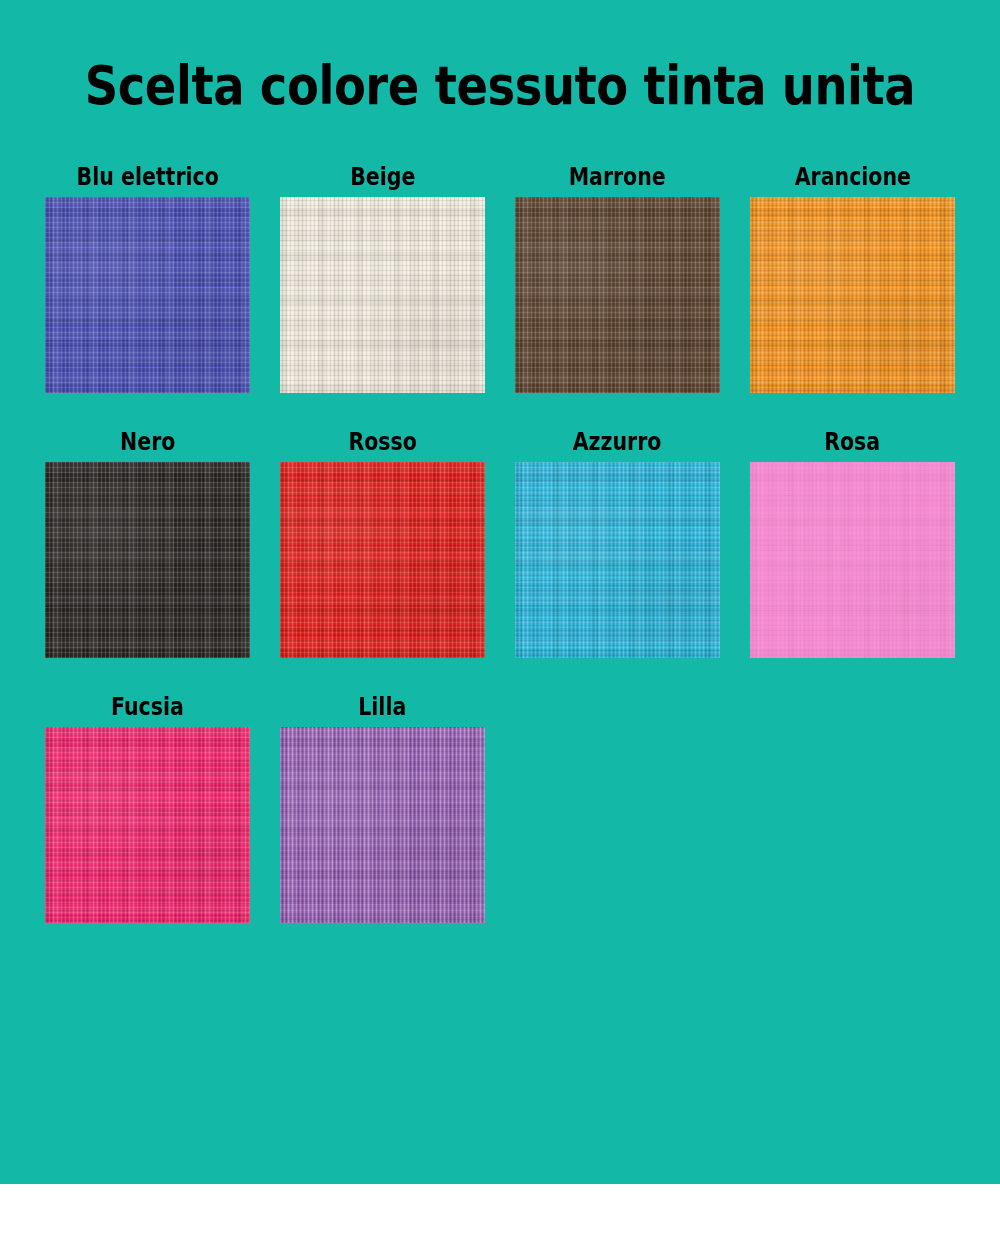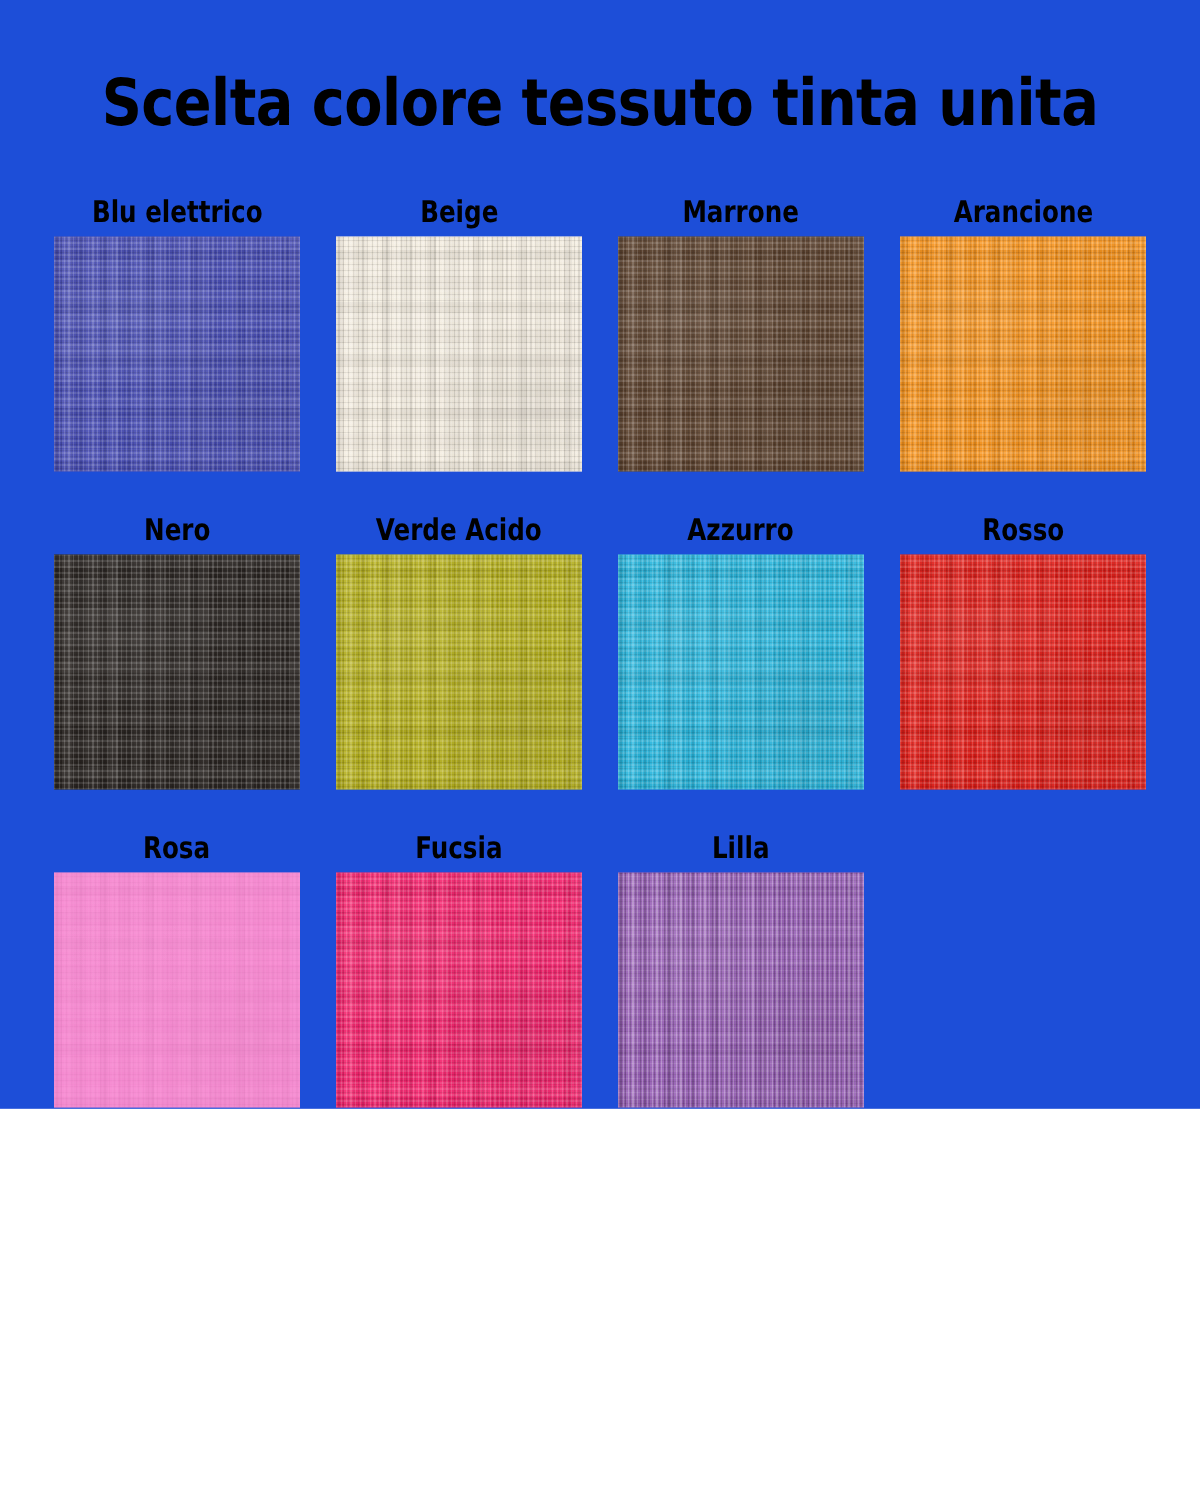--- a/index.html
+++ b/index.html
@@ -17,8 +17,8 @@
   .page {
     position: relative;
     width: 1000px;
-    height: 924px;
-    background: #1d4ed8;
+    height: 1184px;
+    background: #14b8a6;
     box-sizing: border-box;
     text-decoration: underline;
   }

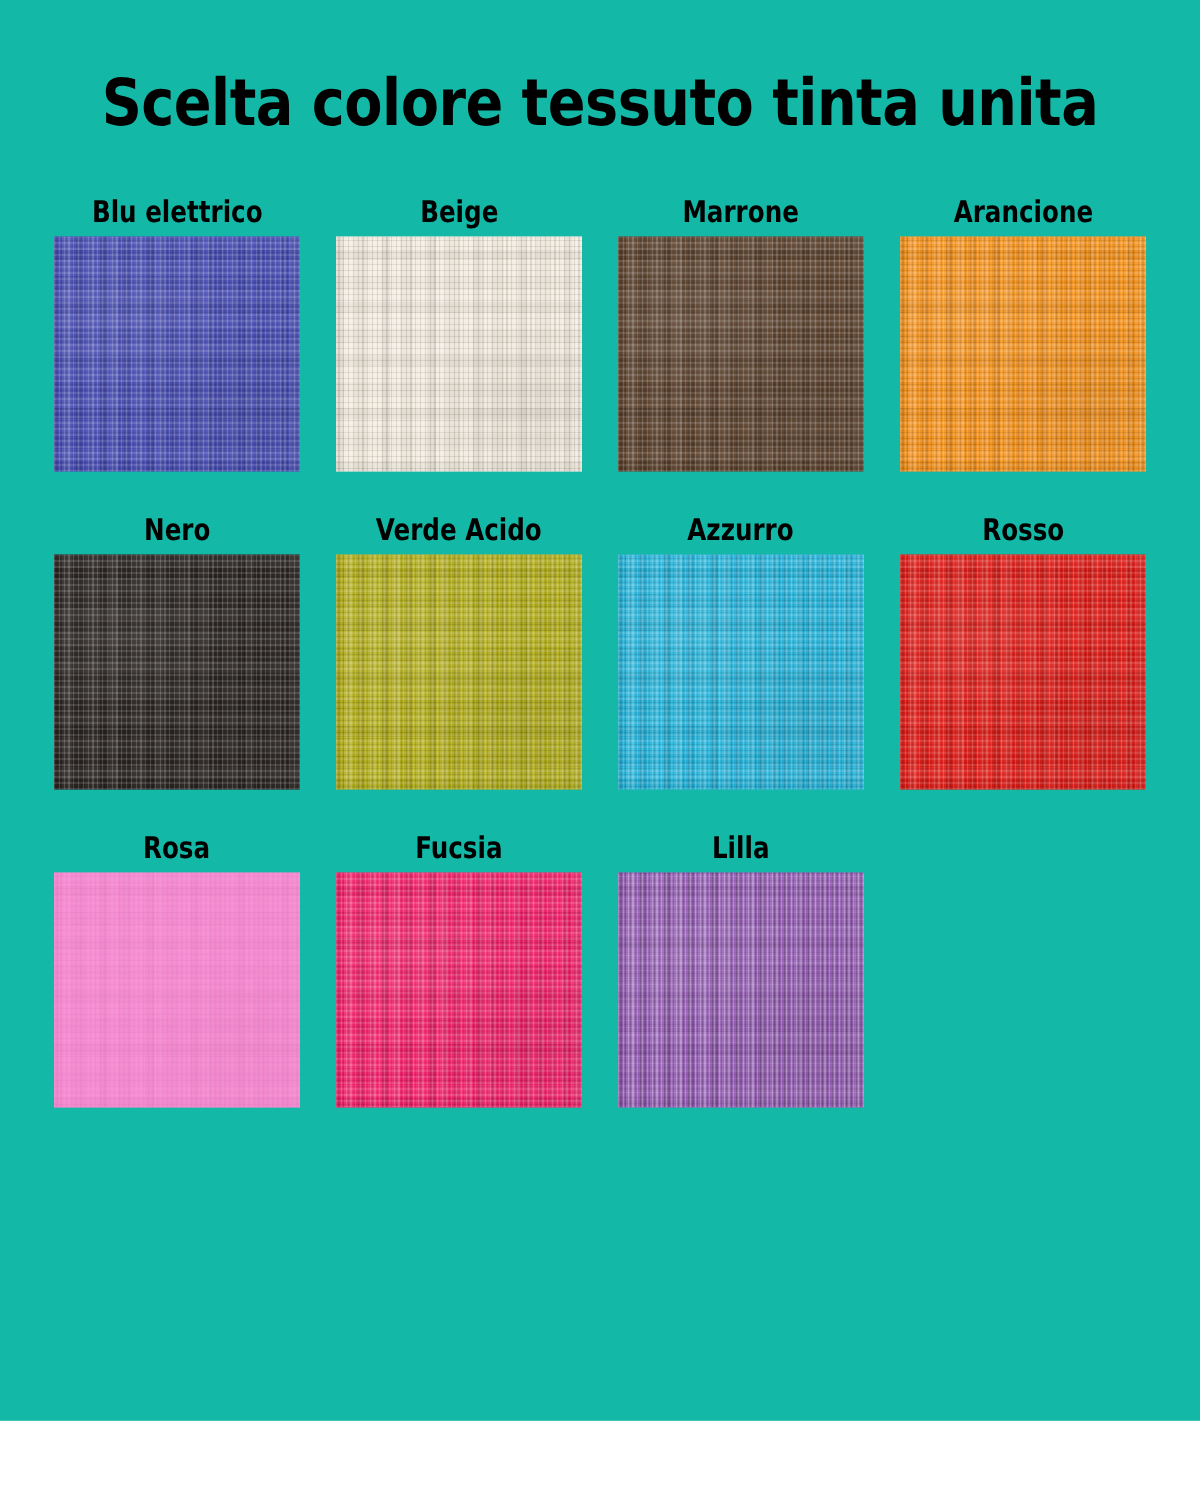--- a/index.html
+++ b/index.html
@@ -165,10 +165,6 @@
         <div class="swatch" style="background-color: rgb(43, 38, 35);"></div>
       </div>
       <div class="cell">
-        <div class="cell-label">Verde Acido</div>
-        <div class="swatch" style="background-color: rgb(181, 176, 30);"></div>
-      </div>
-      <div class="cell">
         <div class="cell-label">Azzurro</div>
         <div class="swatch" style="background-color: rgb(41, 182, 221);"></div>
       </div>

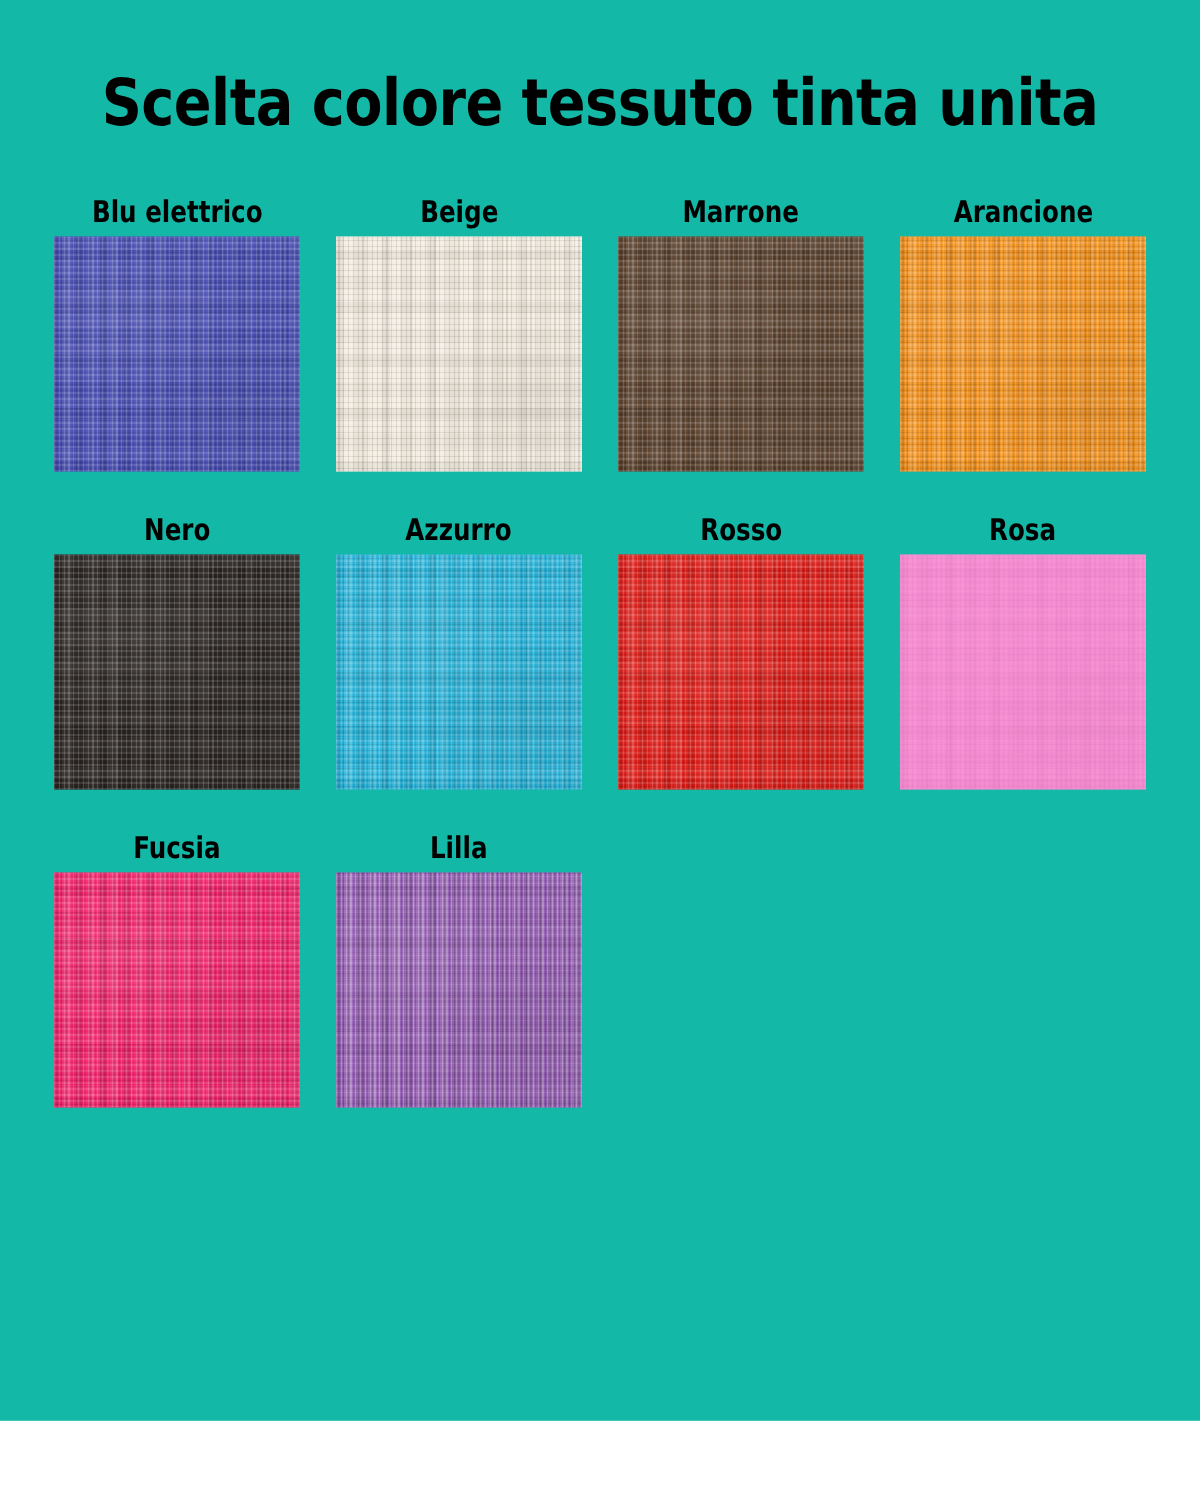--- a/index.html
+++ b/index.html
@@ -165,12 +165,12 @@
         <div class="swatch" style="background-color: rgb(43, 38, 35);"></div>
       </div>
       <div class="cell">
+        <div class="cell-label">Rosso</div>
+        <div class="swatch" style="background-color: rgb(226, 31, 26);"></div>
+      </div>
+      <div class="cell">
         <div class="cell-label">Azzurro</div>
         <div class="swatch" style="background-color: rgb(41, 182, 221);"></div>
-      </div>
-      <div class="cell">
-        <div class="cell-label">Rosso</div>
-        <div class="swatch" style="background-color: rgb(226, 31, 26);"></div>
       </div>
       <div class="cell">
         <div class="cell-label">Rosa</div>

